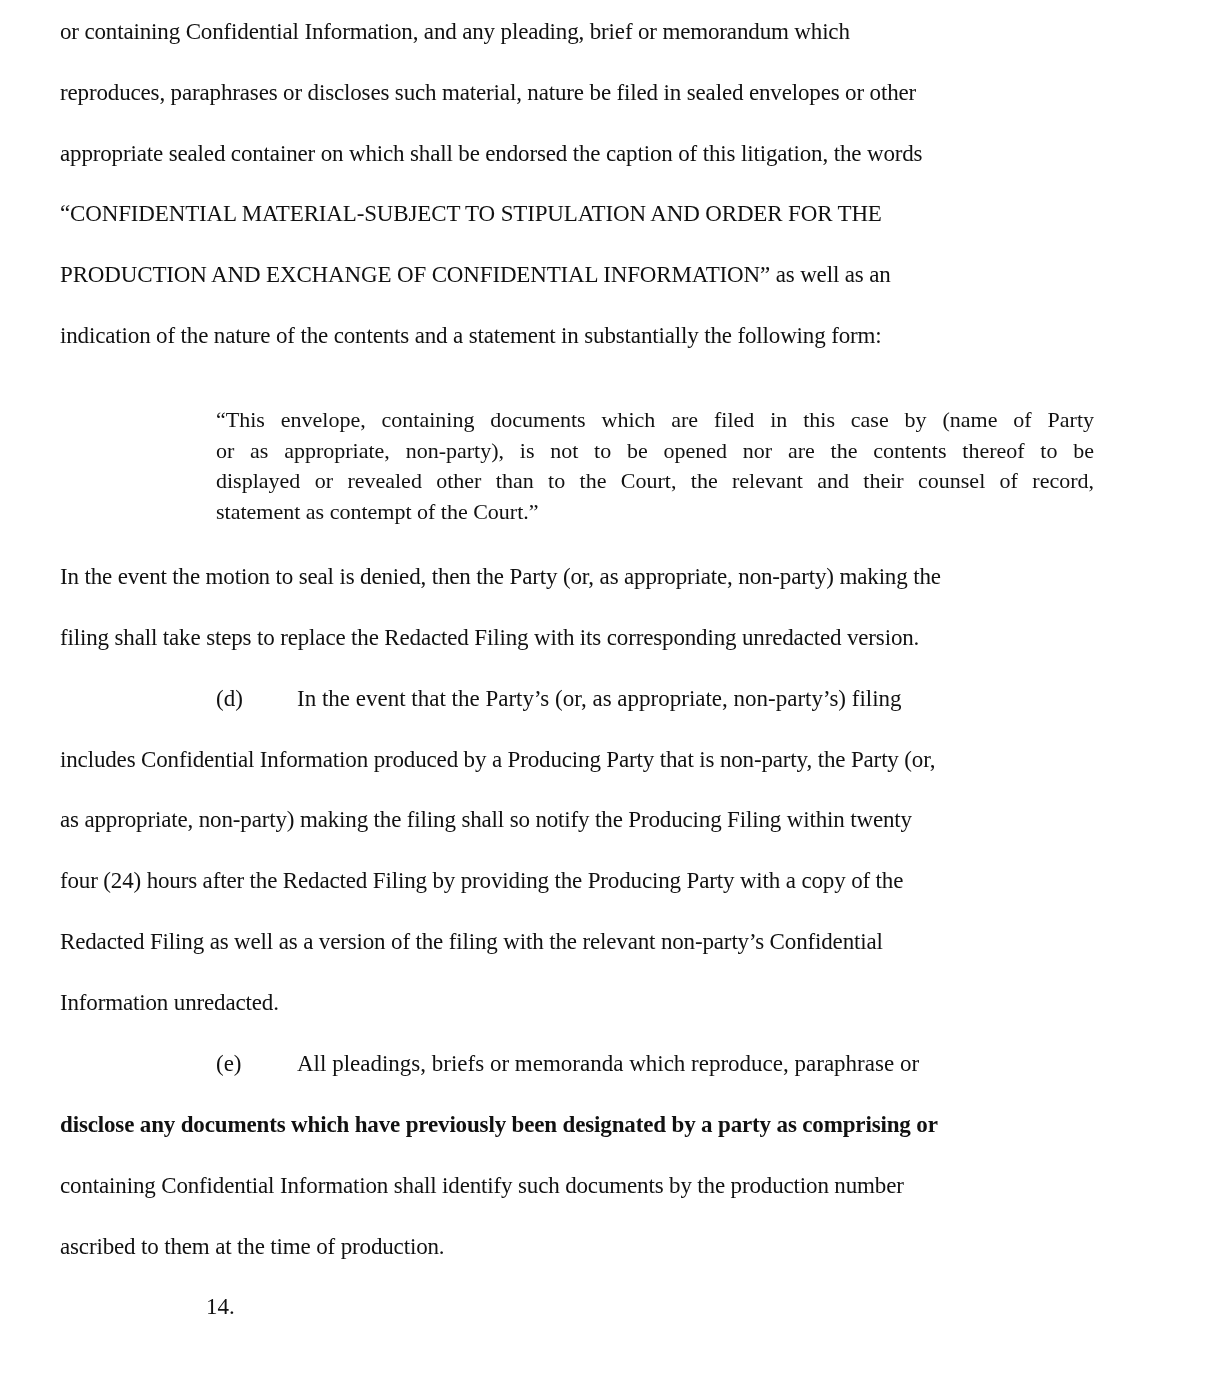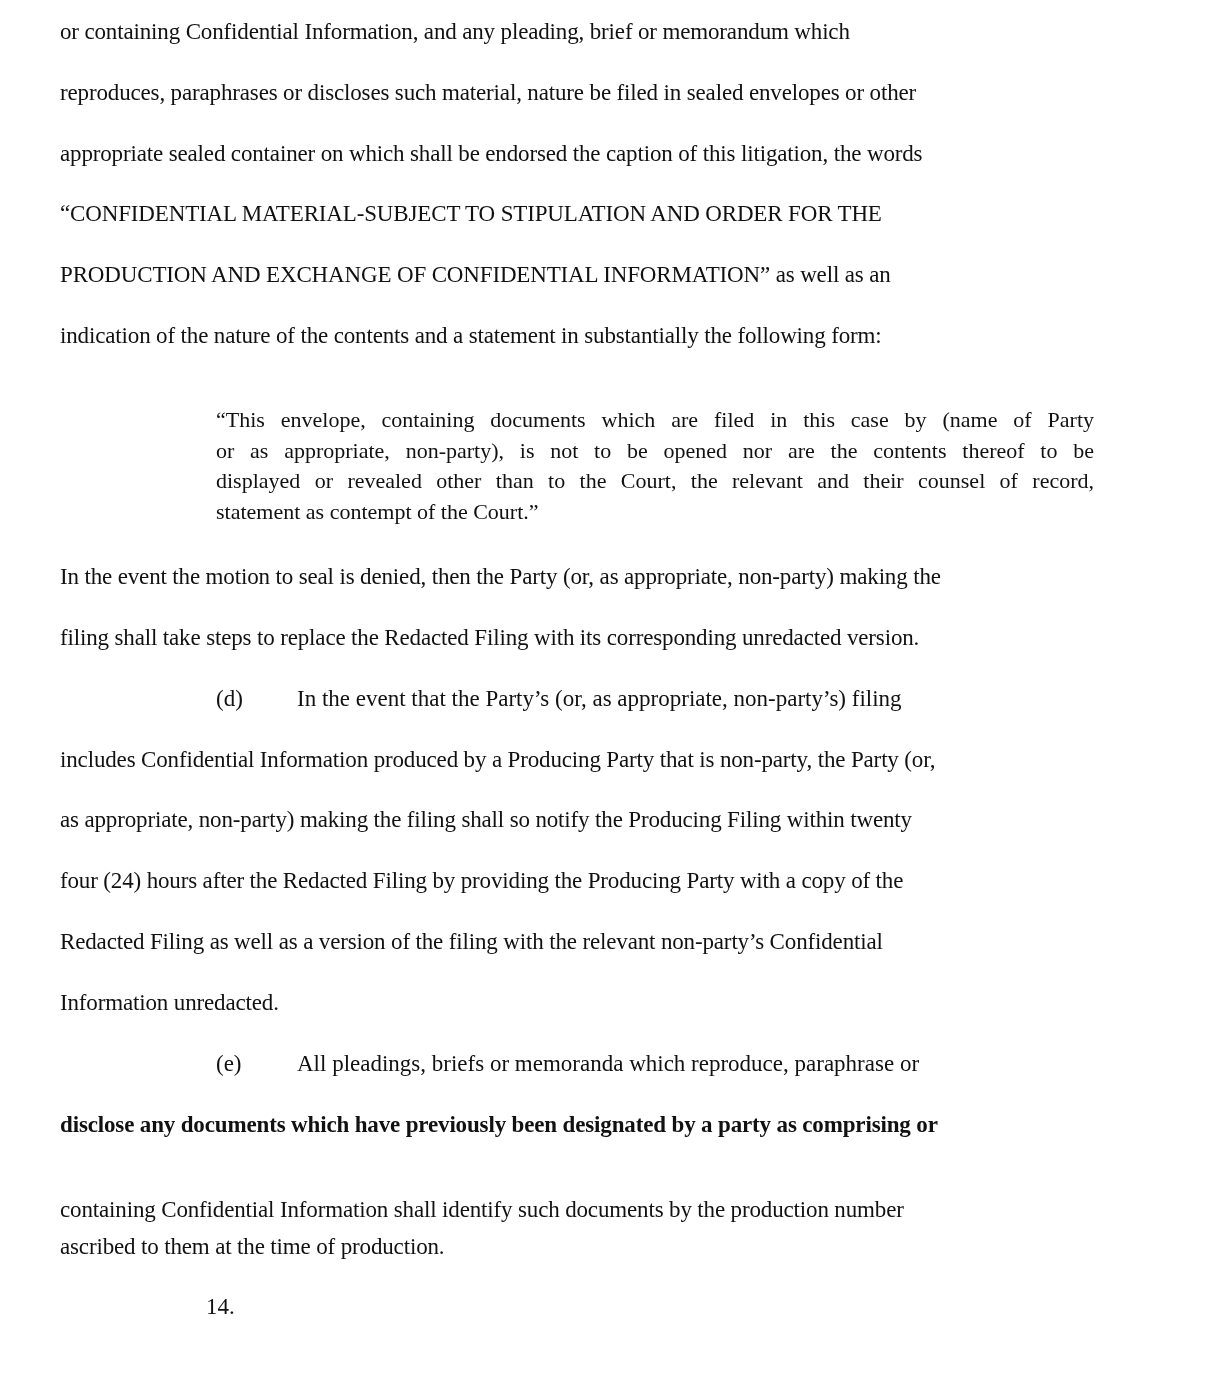--- a/index.html
+++ b/index.html
@@ -87,7 +87,7 @@
   <div class="indent-num" style="left:216px; top:1050px;">(e)</div>
   <div class="indent-num" style="left:297px; top:1050px;">All pleadings, briefs or memoranda which reproduce, paraphrase or</div>
   <div class="line" style="top:1111px;font-weight:bold;">disclose any documents which have previously been designated by a party as comprising or</div>
-  <div class="line" style="top:1172px;margin-top:24px;">containing Confidential Information shall identify such documents by the production number</div>
+  <div class="line" style="top:1172px;">containing Confidential Information shall identify such documents by the production number</div>
   <div class="line" style="top:1233px;">ascribed to them at the time of production.</div>
 
   <div class="indent-num" style="left:206px; top:1293px;">14.</div>

